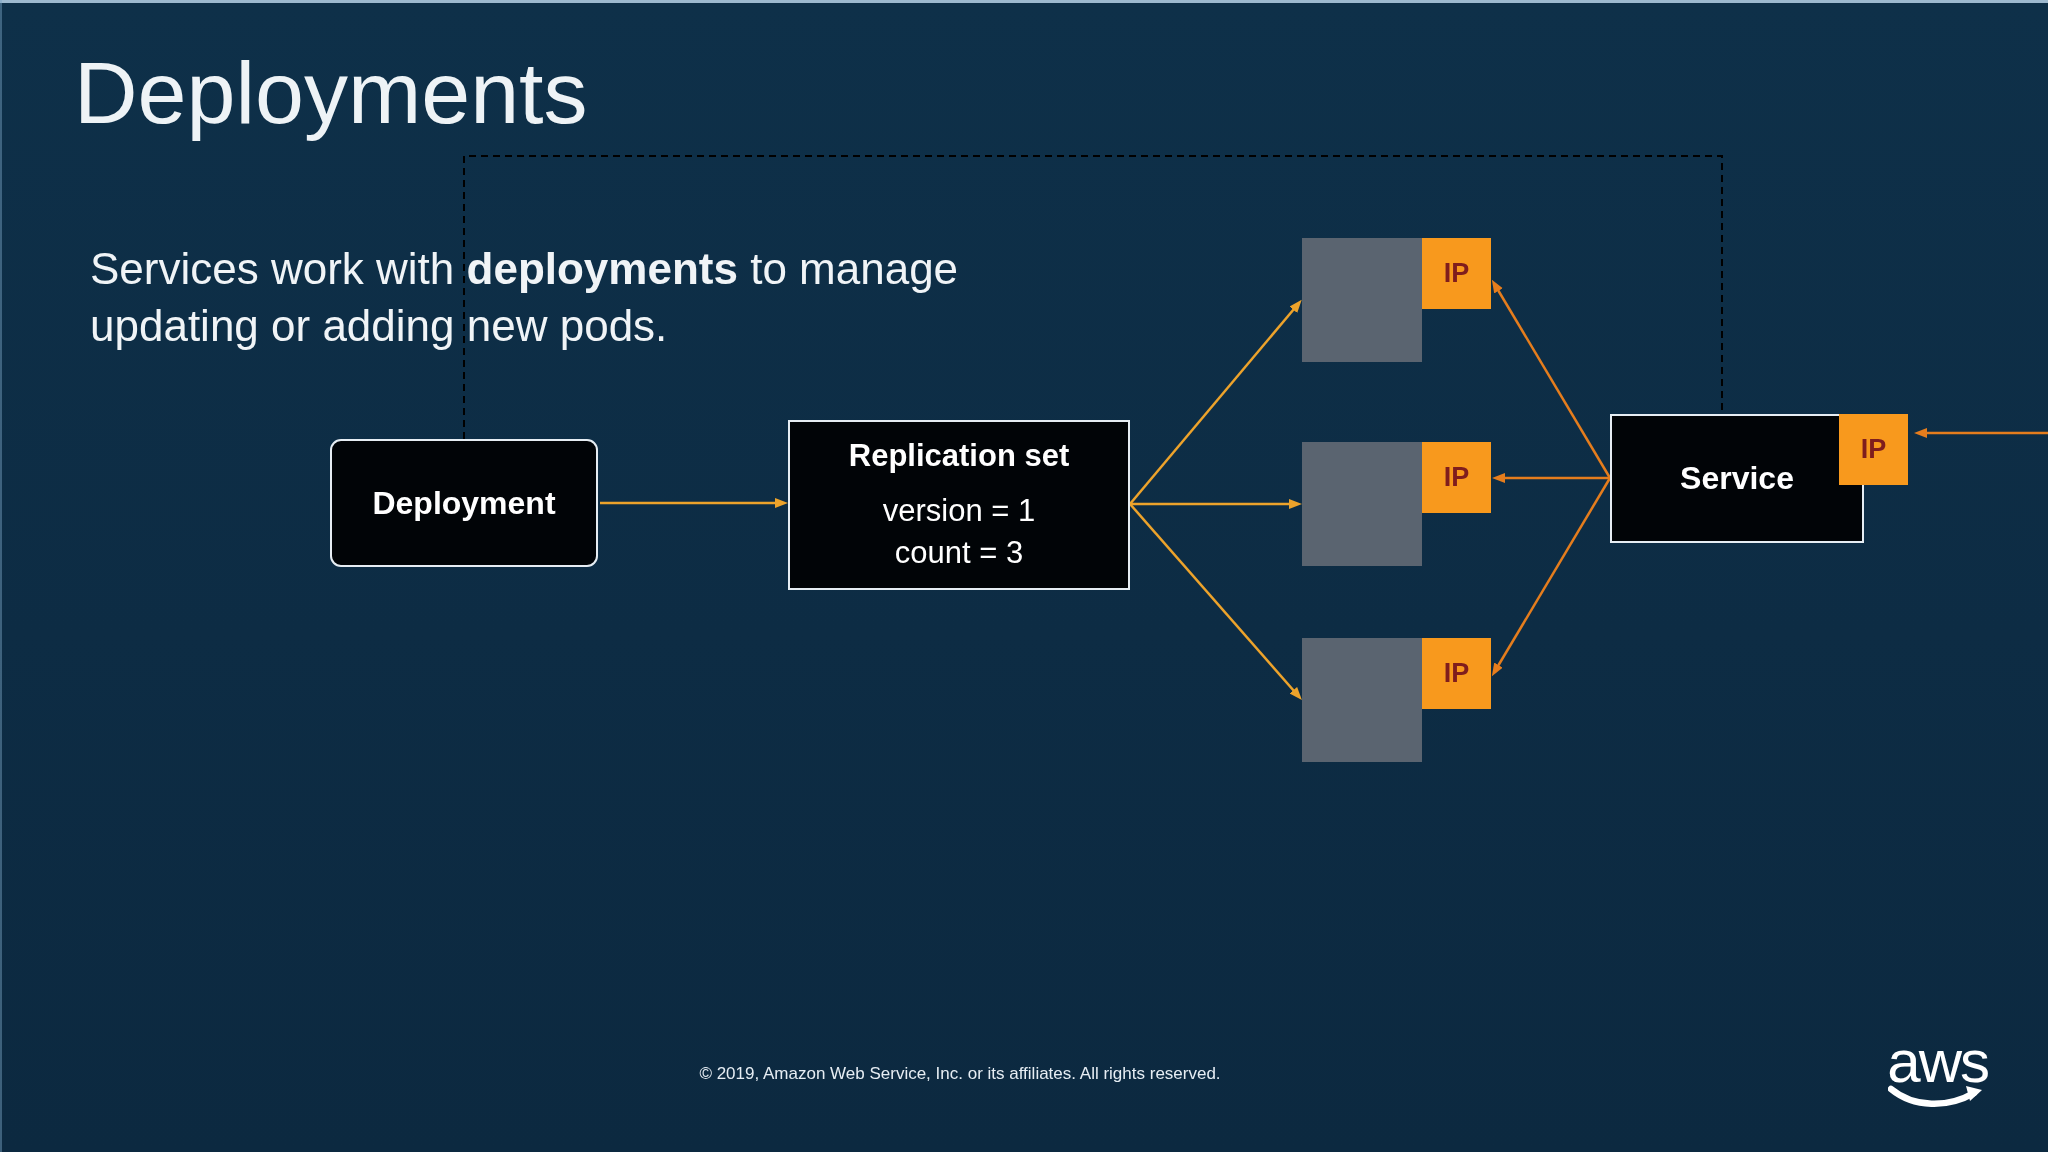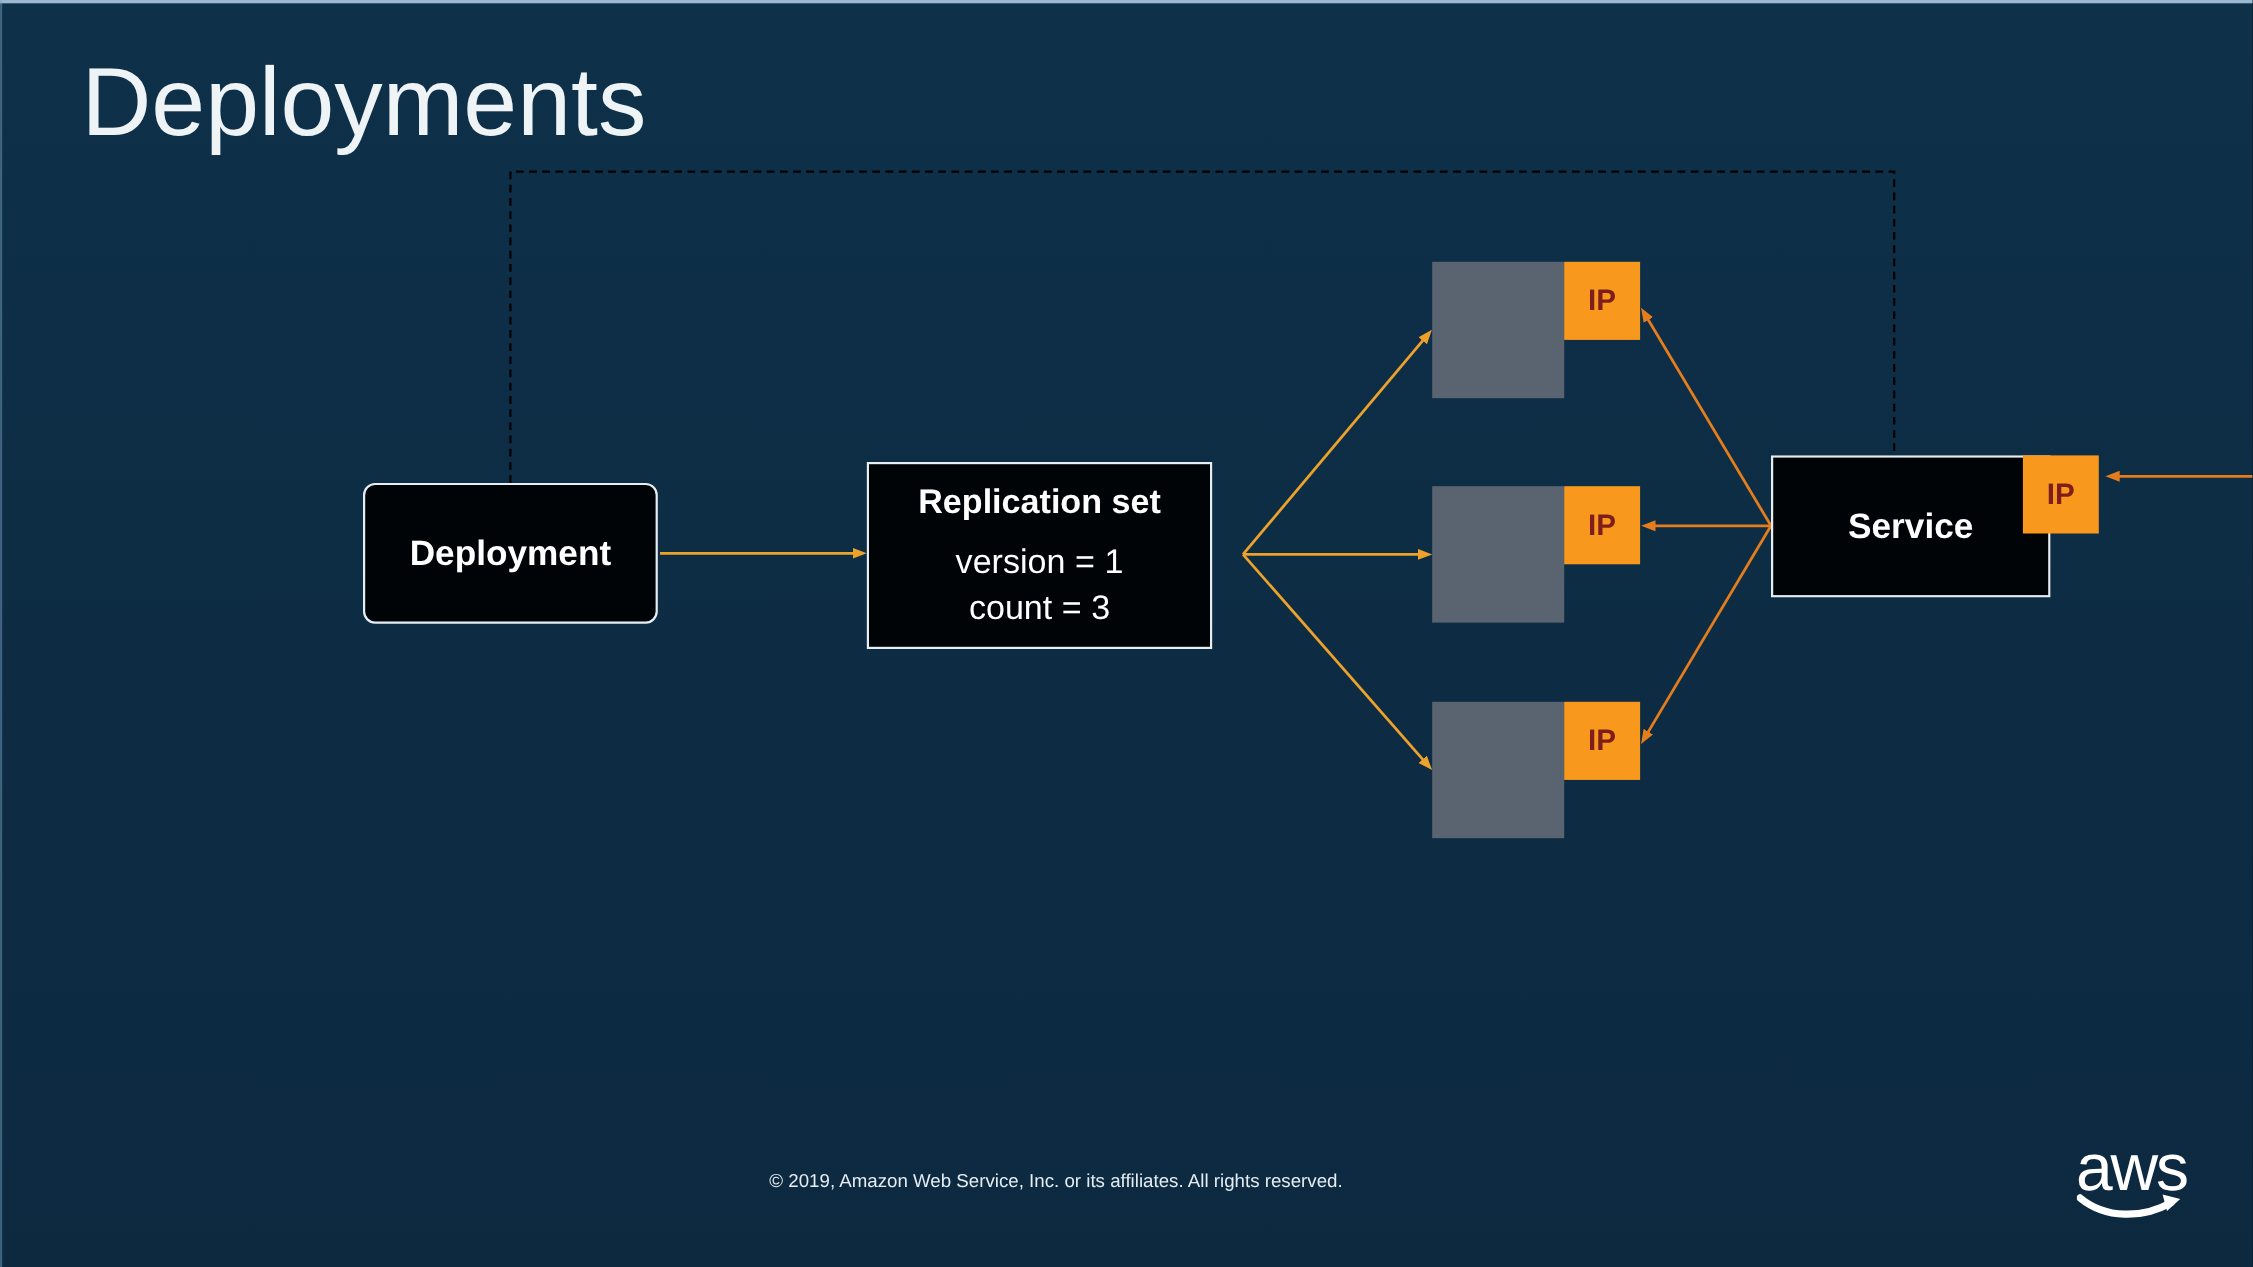--- a/index.html
+++ b/index.html
@@ -97,6 +97,7 @@
 
   <div class="title">Deployments</div>
 
+  <div class="para para-intro"><span>Services work with </span><b>deployments</b><span> to manage updating or adding new pods.</span></div>
 
 
   <div class="nodebox box-deployment">

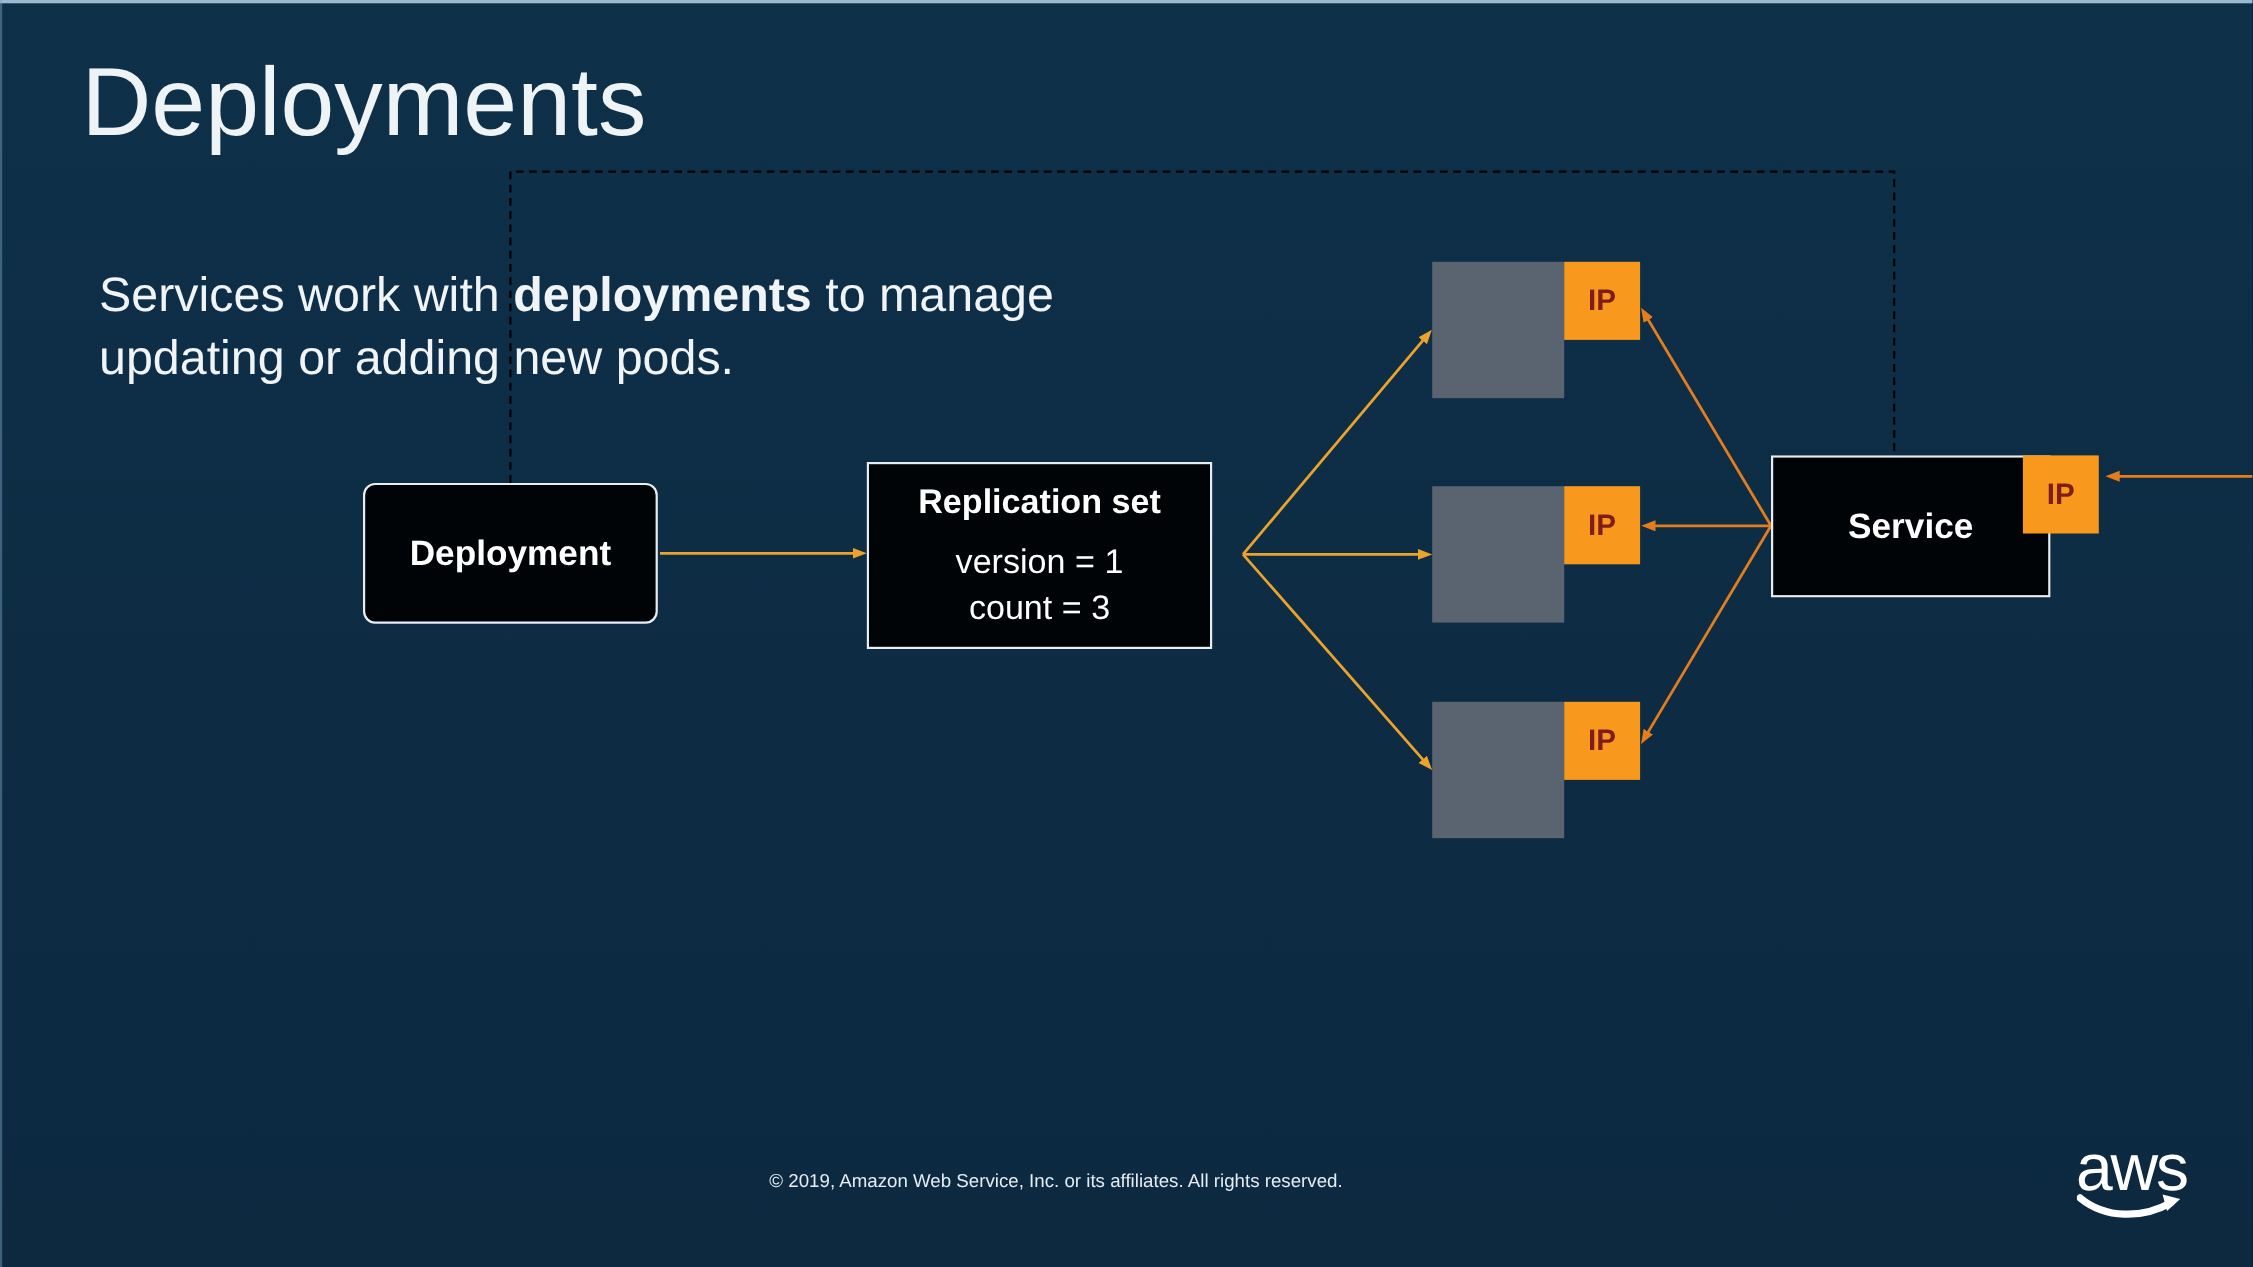--- a/index.html
+++ b/index.html
@@ -31,7 +31,7 @@
   }
   .nodebox .lbl{font-size:32px;font-weight:700;}
   .box-deployment{left:330px;top:439px;width:268px;height:128px;border-radius:11px;}
-  .box-replicaset{left:788px;top:420px;width:314px;height:170px;flex-direction:column;justify-content:flex-start;padding-top:16px;}
+  .box-replicaset{left:788px;top:420px;width:342px;height:170px;flex-direction:column;justify-content:flex-start;padding-top:16px;}
   .box-replicaset .rs-title{font-size:31px;font-weight:700;margin-bottom:16px;}
   .box-replicaset .rs-line{font-size:31px;font-weight:400;line-height:42px;}
   .box-service{left:1610px;top:414px;width:254px;height:129px;}

